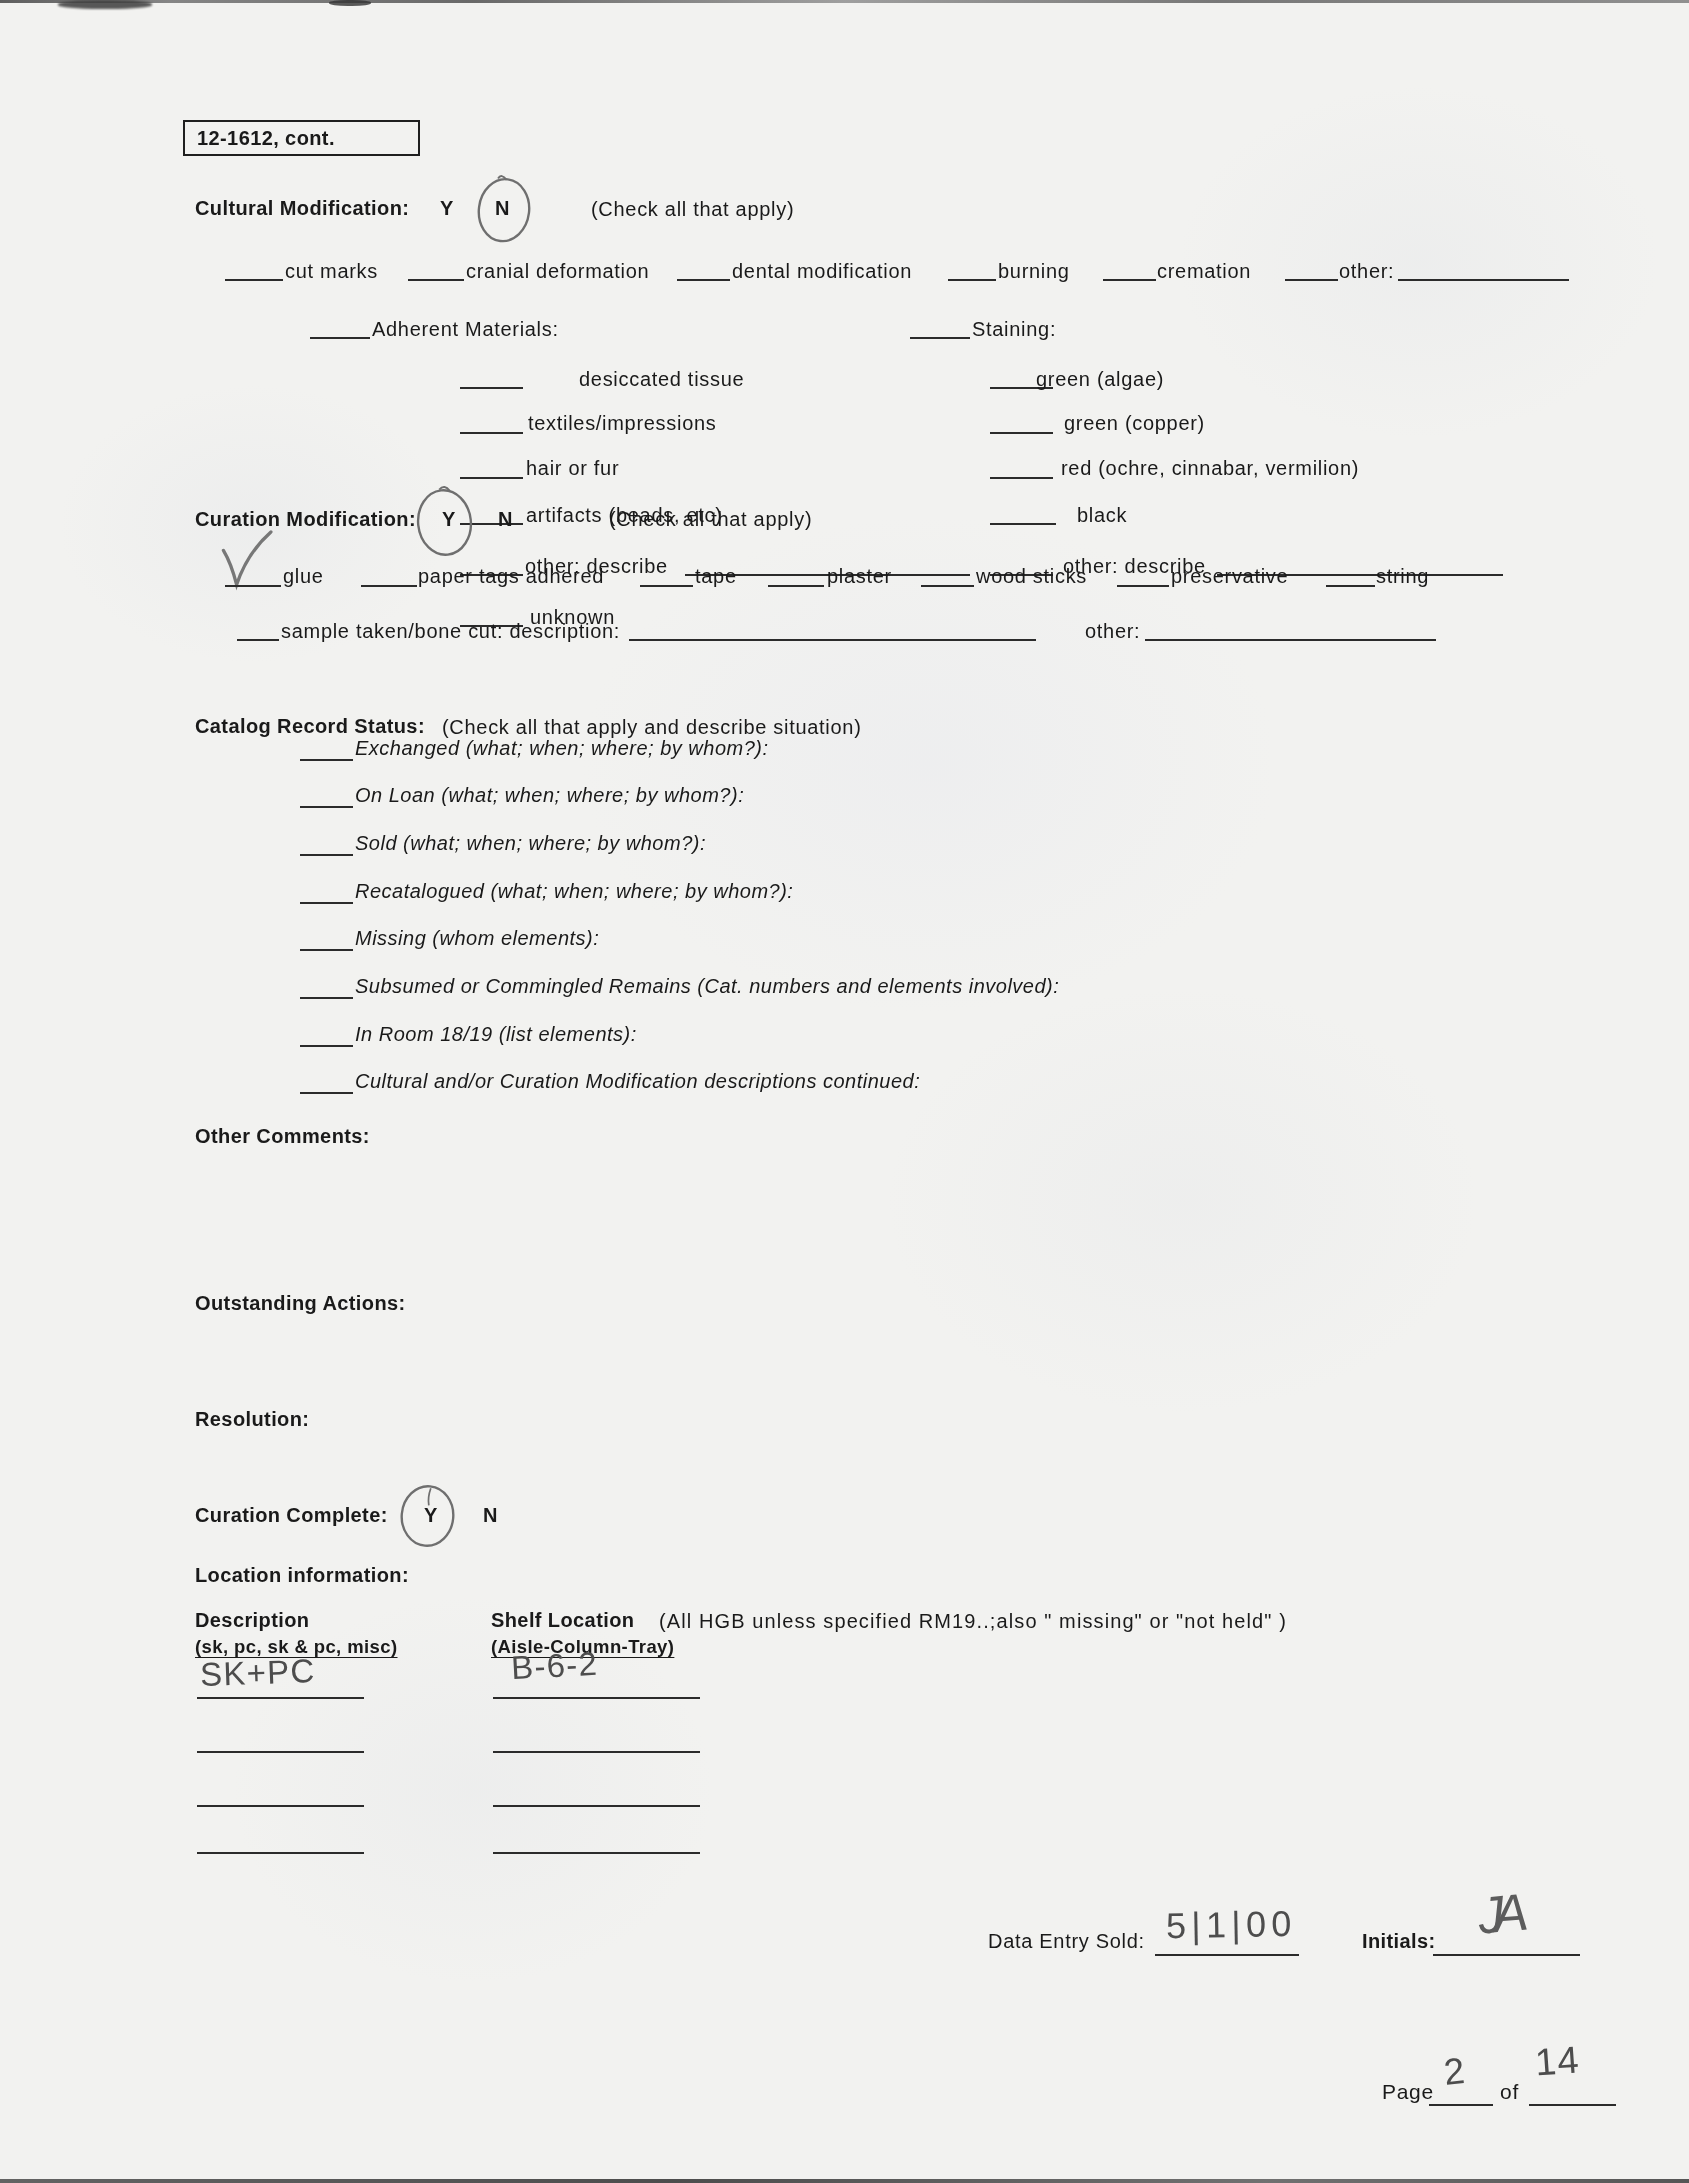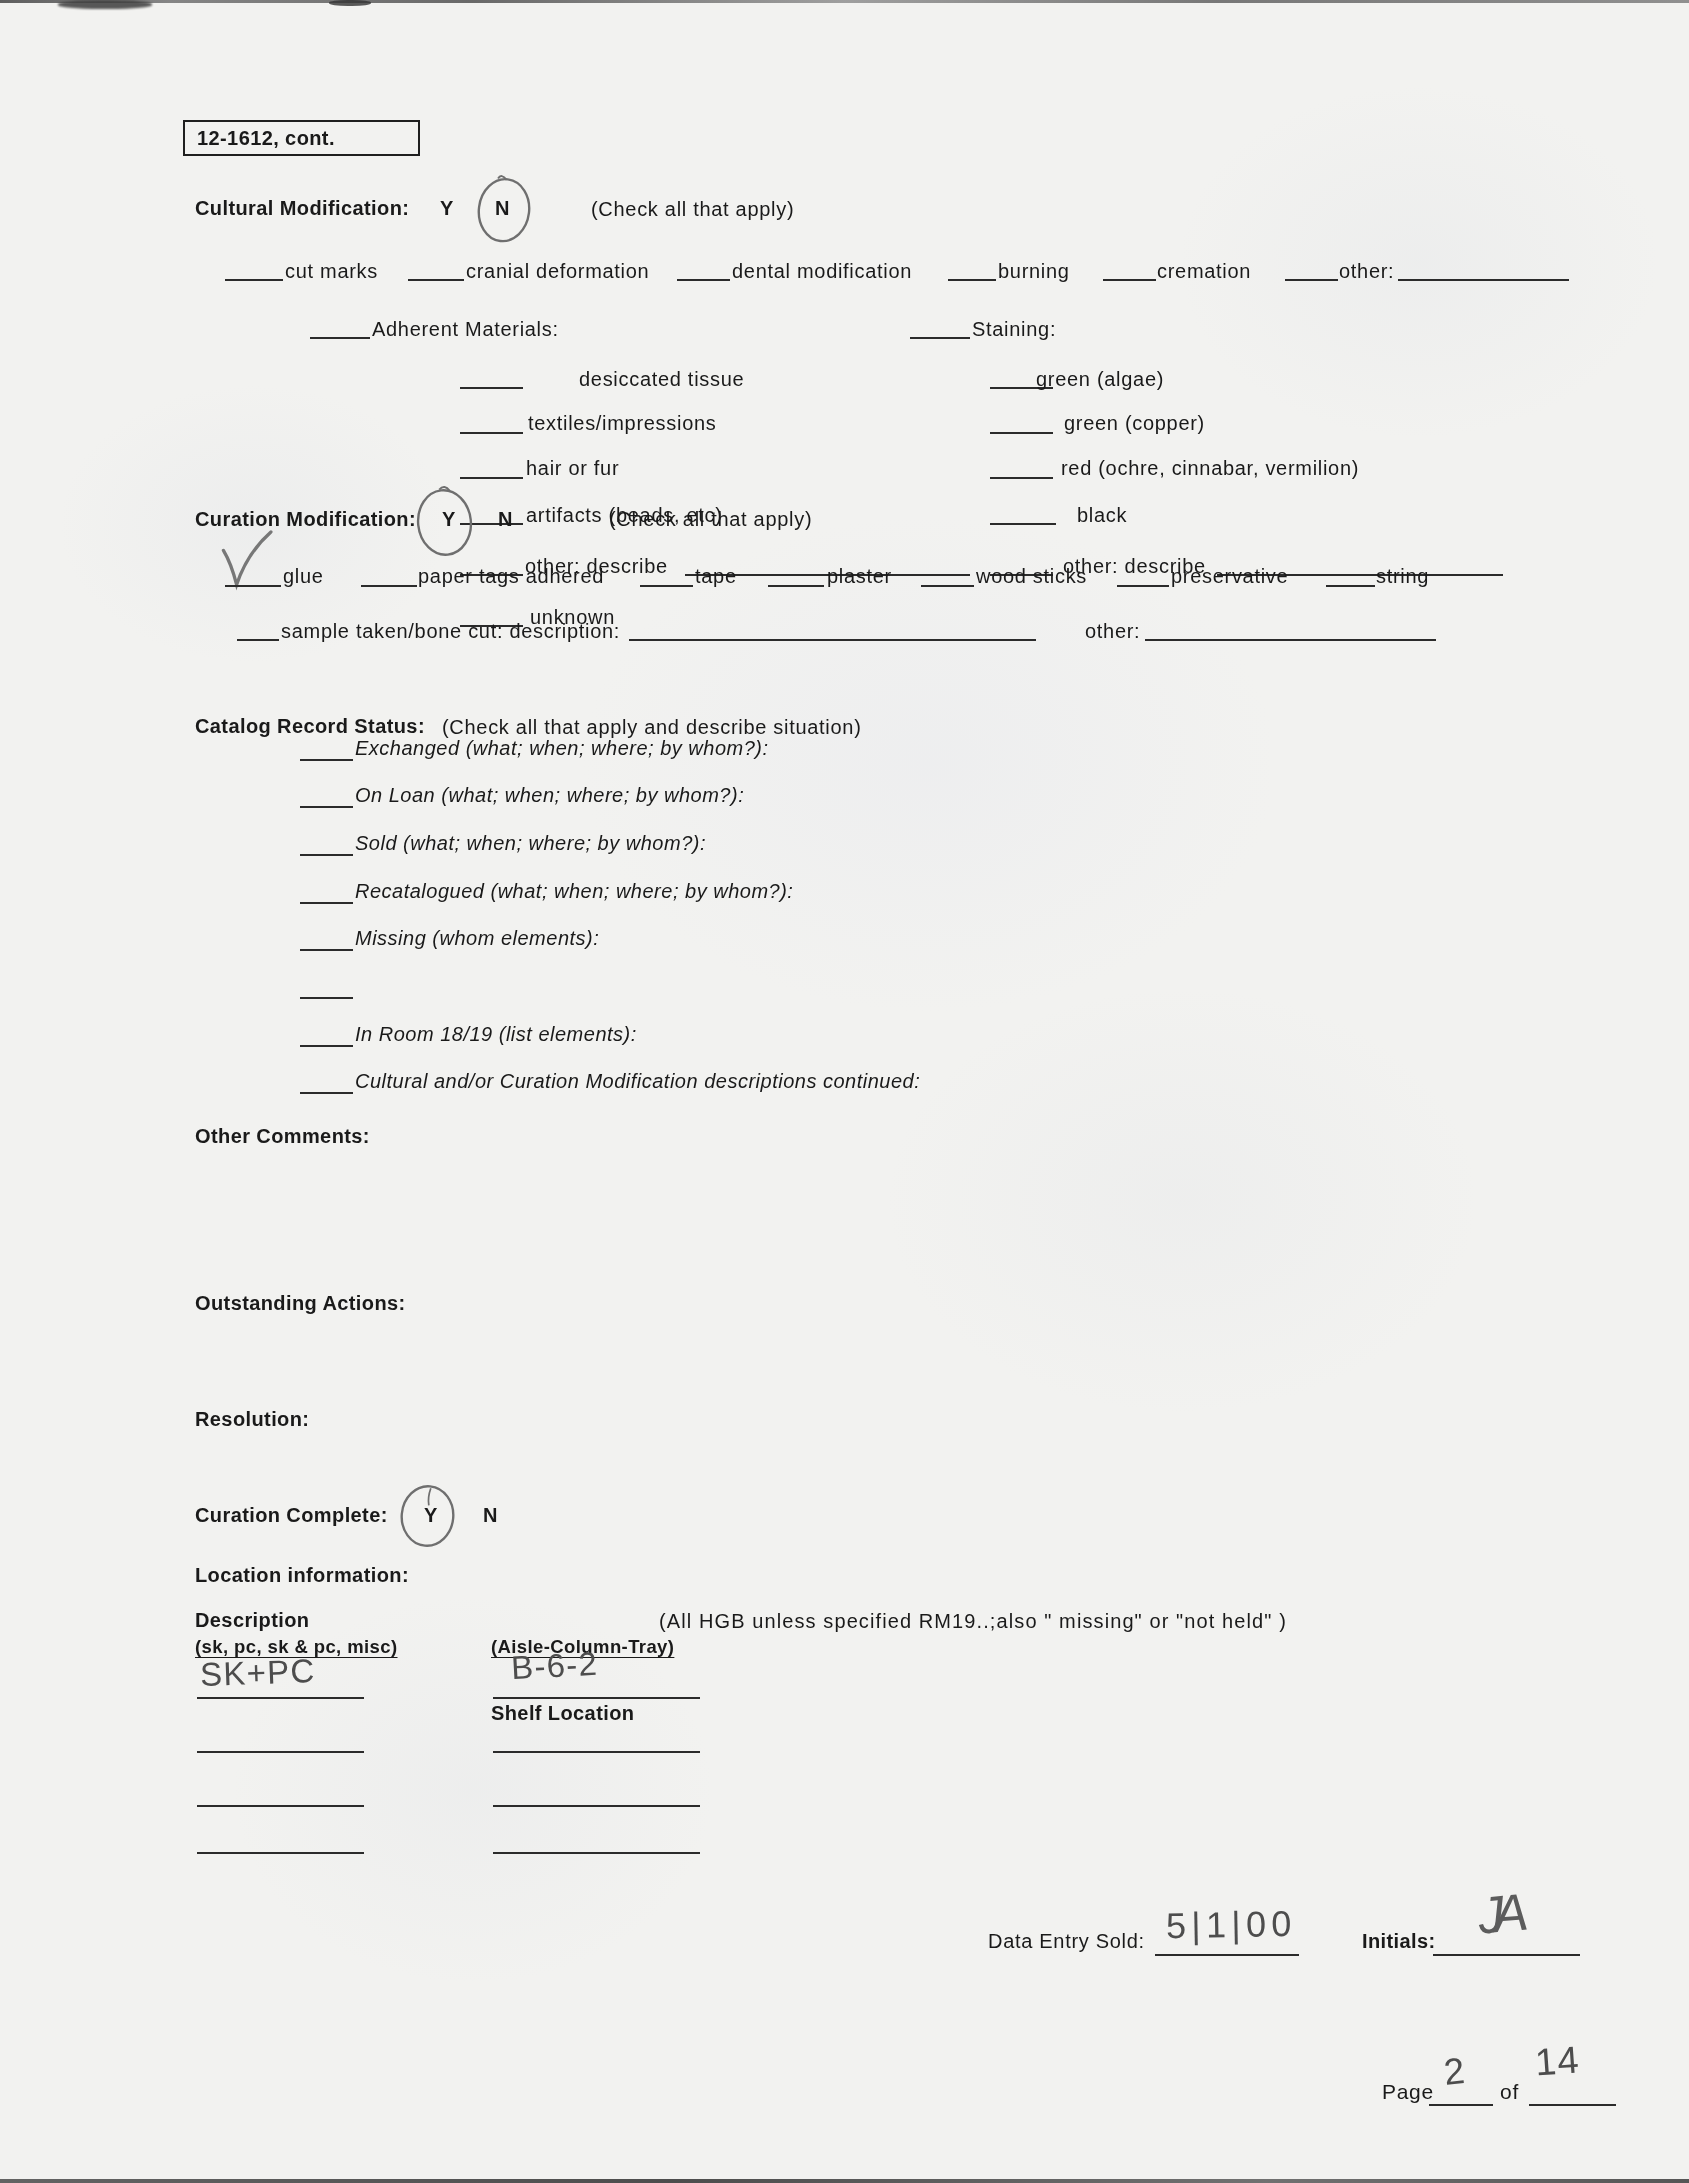--- a/index.html
+++ b/index.html
@@ -140,6 +140,7 @@
   <div class="ln" style="left:300px;top:949px;width:53px;"></div>
   <div class="t it" style="left:355px;top:927px;">Missing (whom elements):</div>
   <div class="ln" style="left:300px;top:997px;width:53px;"></div>
+  <div class="t it" style="left:355px;top:975px;">Subsumed or Commingled Remains (Cat. numbers and elements involved):</div>
   <div class="ln" style="left:300px;top:1045px;width:53px;"></div>
   <div class="t it" style="left:355px;top:1023px;">In Room 18/19 (list elements):</div>
   <div class="ln" style="left:300px;top:1092px;width:53px;"></div>

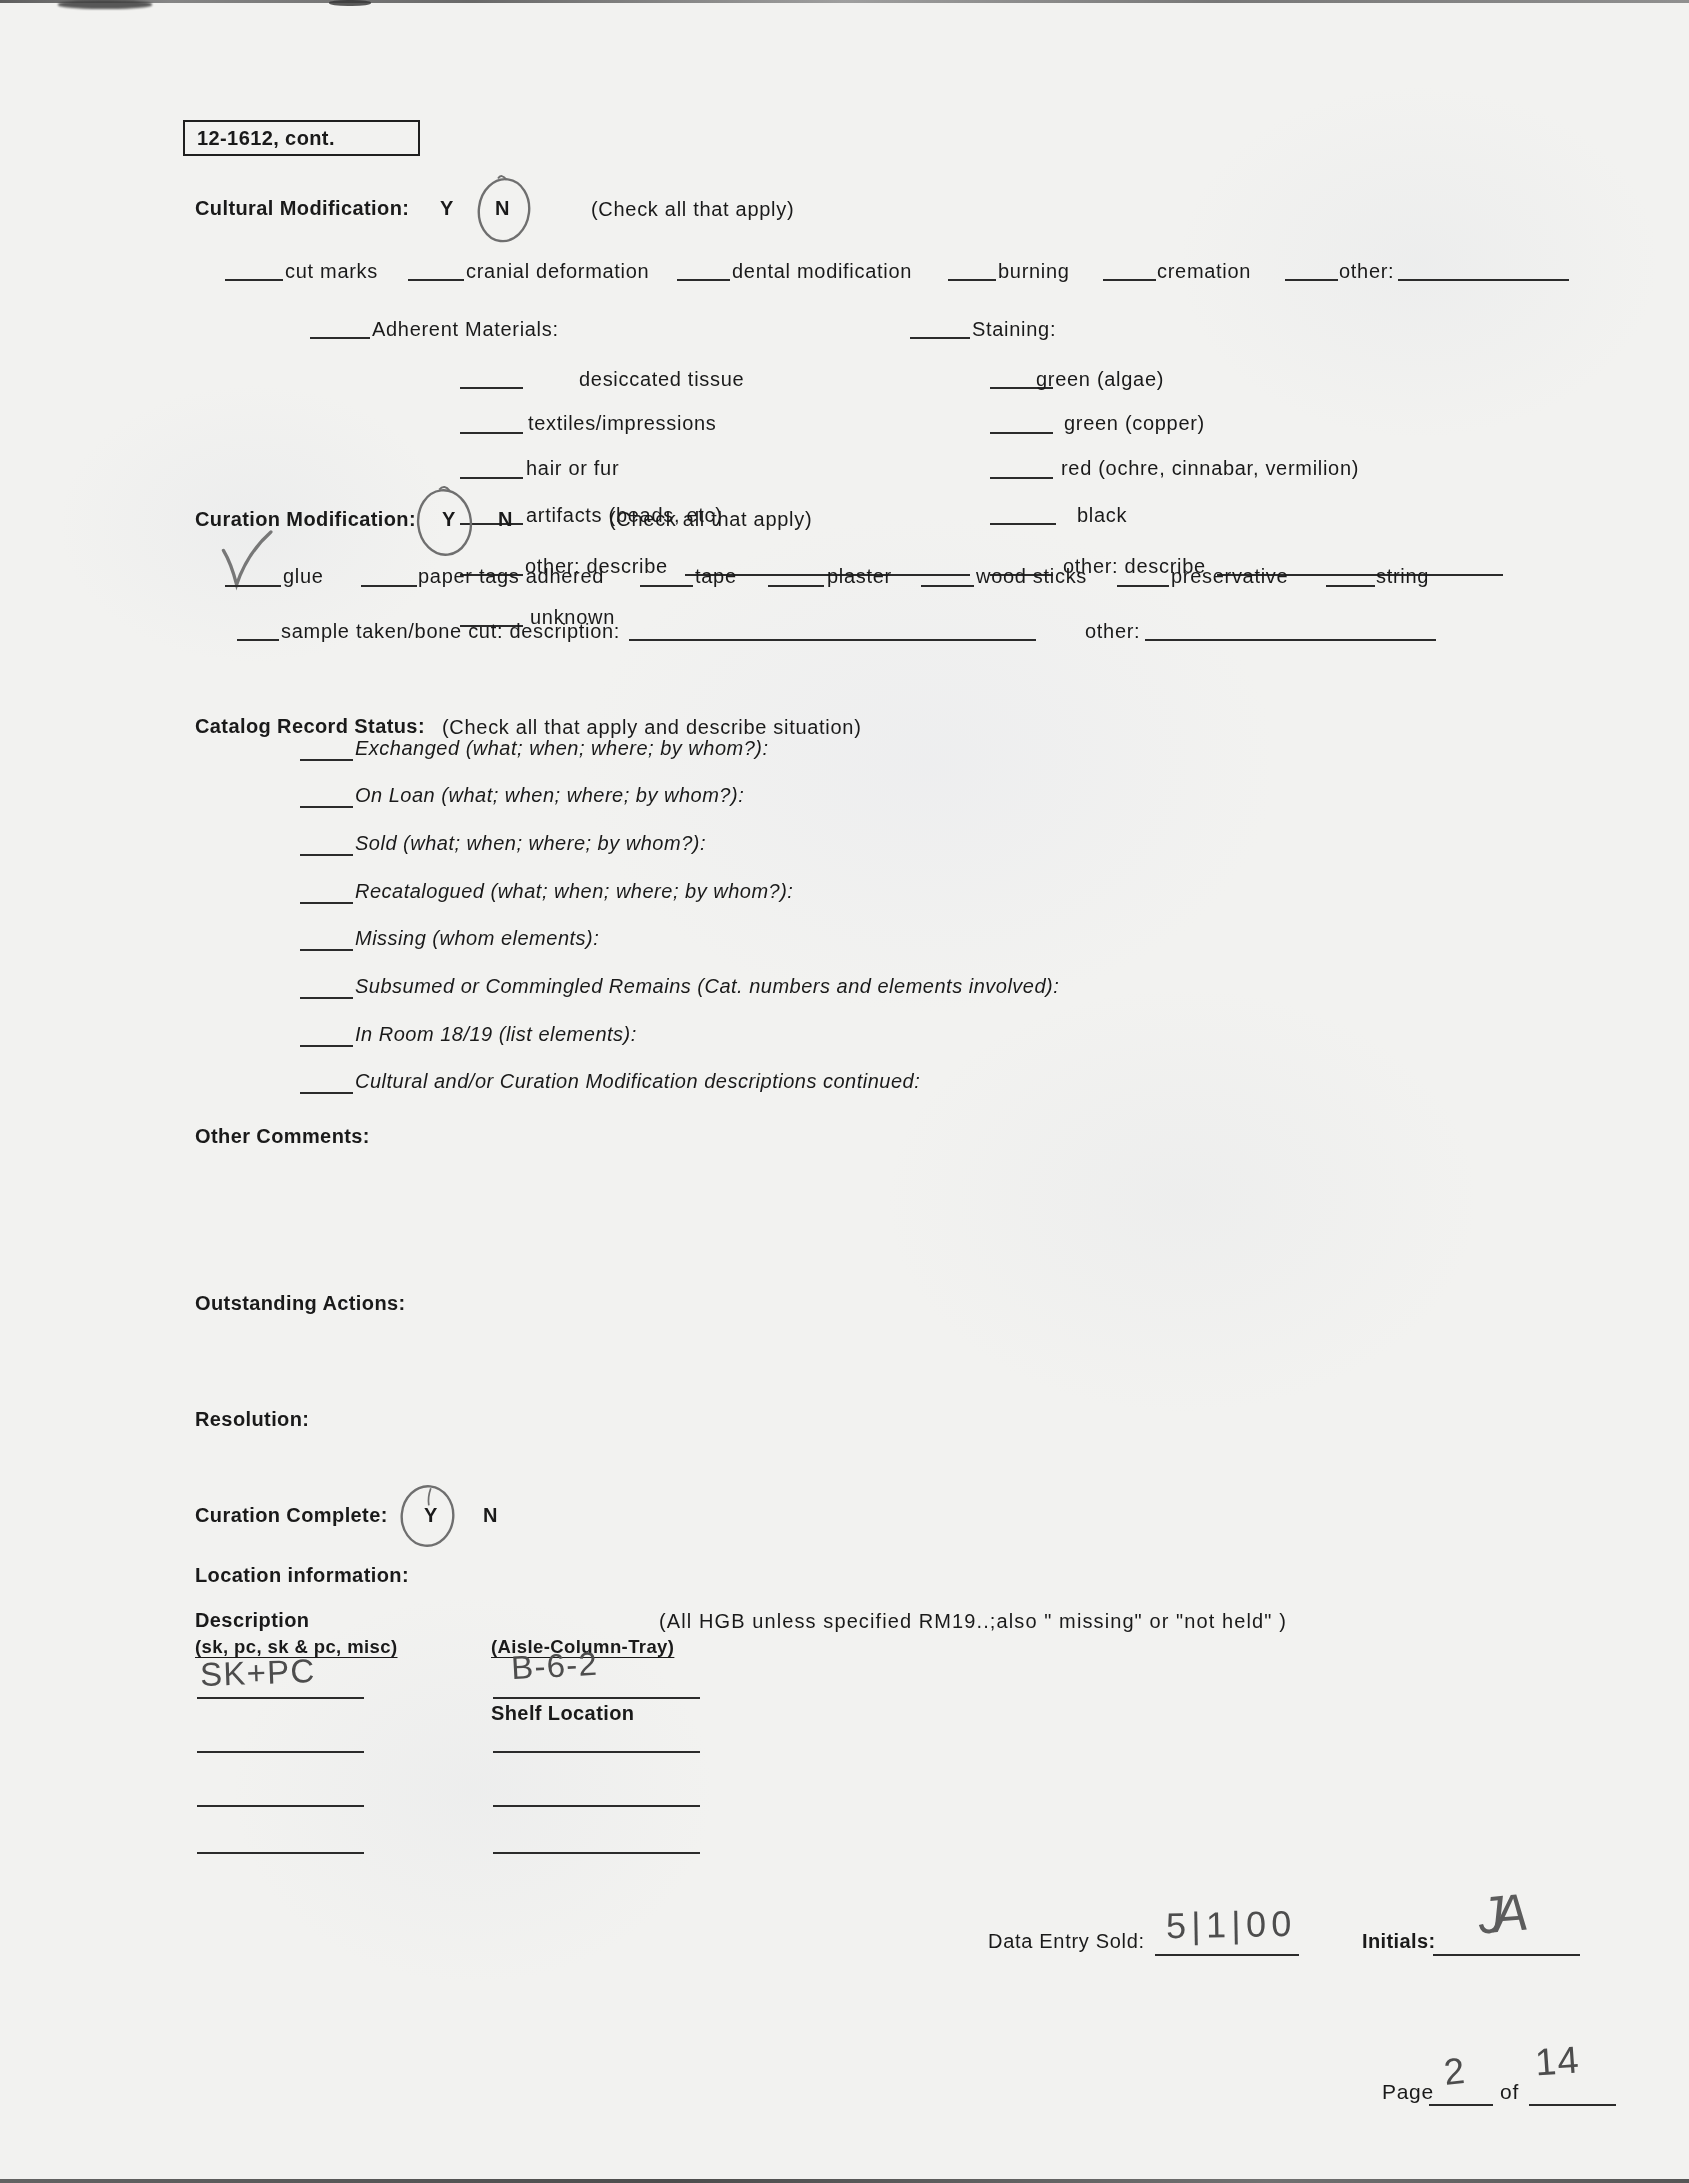--- a/index.html
+++ b/index.html
@@ -162,7 +162,7 @@
 
   <div class="t bold" style="left:195px;top:1609px;">Description</div>
   <div class="t bold sm ul" style="left:195px;top:1637px;">(sk, pc, sk &amp; pc, misc)</div>
-  <div class="t bold" style="left:491px;top:1702px;">Shelf Location</div>
+  <div class="t bold" style="left:491px;top:1609px;">Shelf Location</div>
   <div class="t" style="left:659px;top:1610px;letter-spacing:1.1px;">(All HGB unless specified RM19..;also " missing" or "not held" )</div>
   <div class="t bold sm ul" style="left:491px;top:1637px;">(Aisle-Column-Tray)</div>
 

